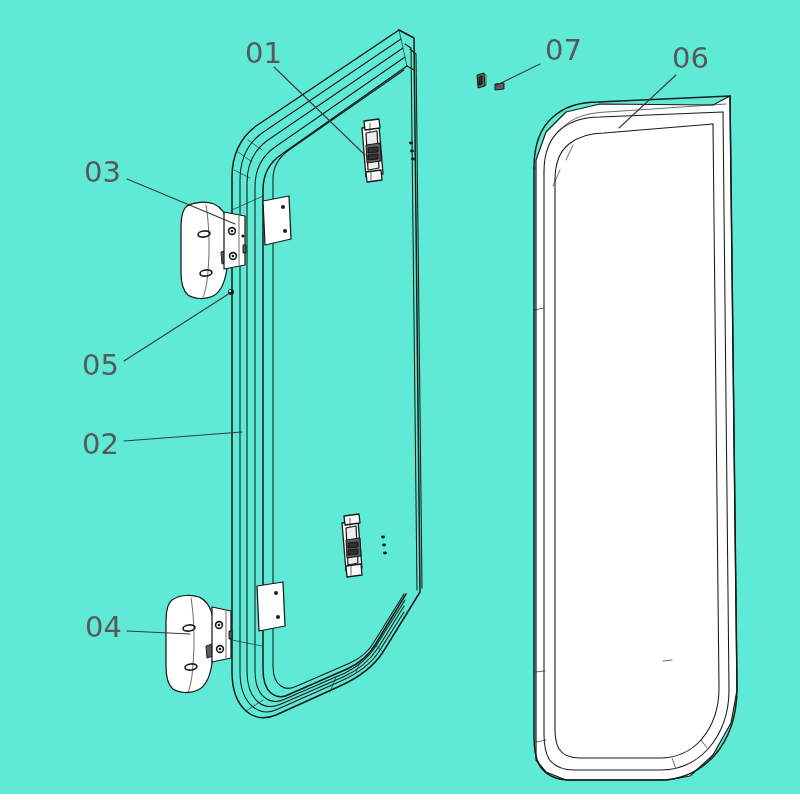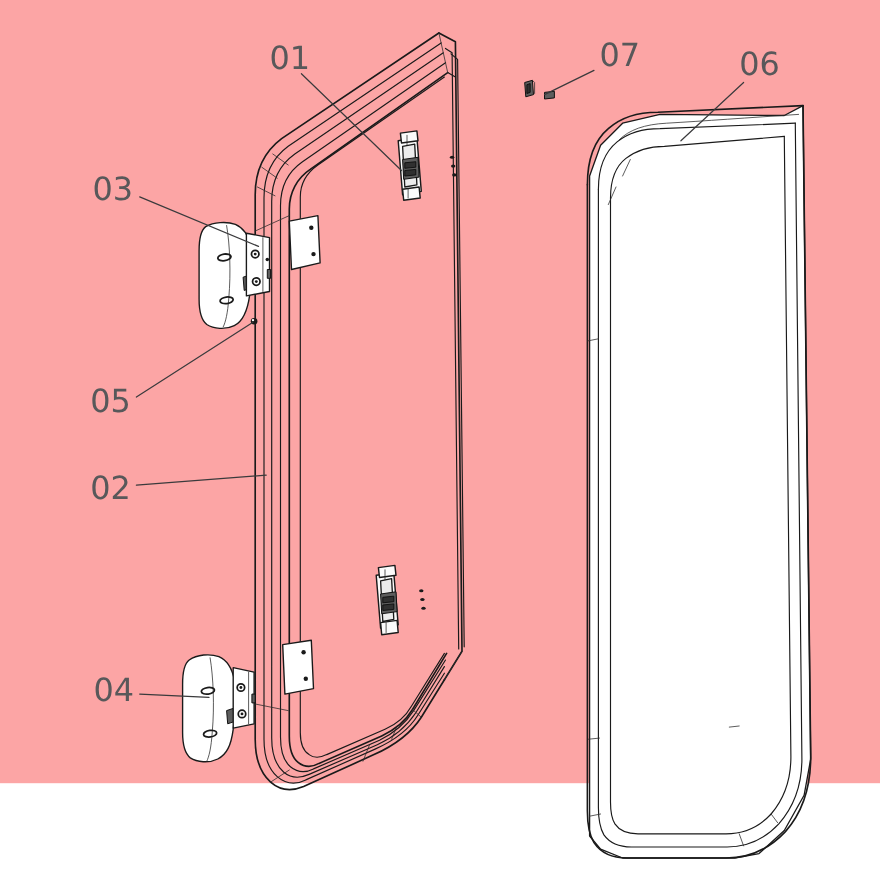--- a/index.html
+++ b/index.html
@@ -16,8 +16,8 @@
   #diagram-root {
     position: relative;
     width: 800px;
-    height: 712px;
-    background: #fca5a5;
+    height: 794px;
+    background: #5eead4;
   }
   svg.sheet {
     position: absolute;

